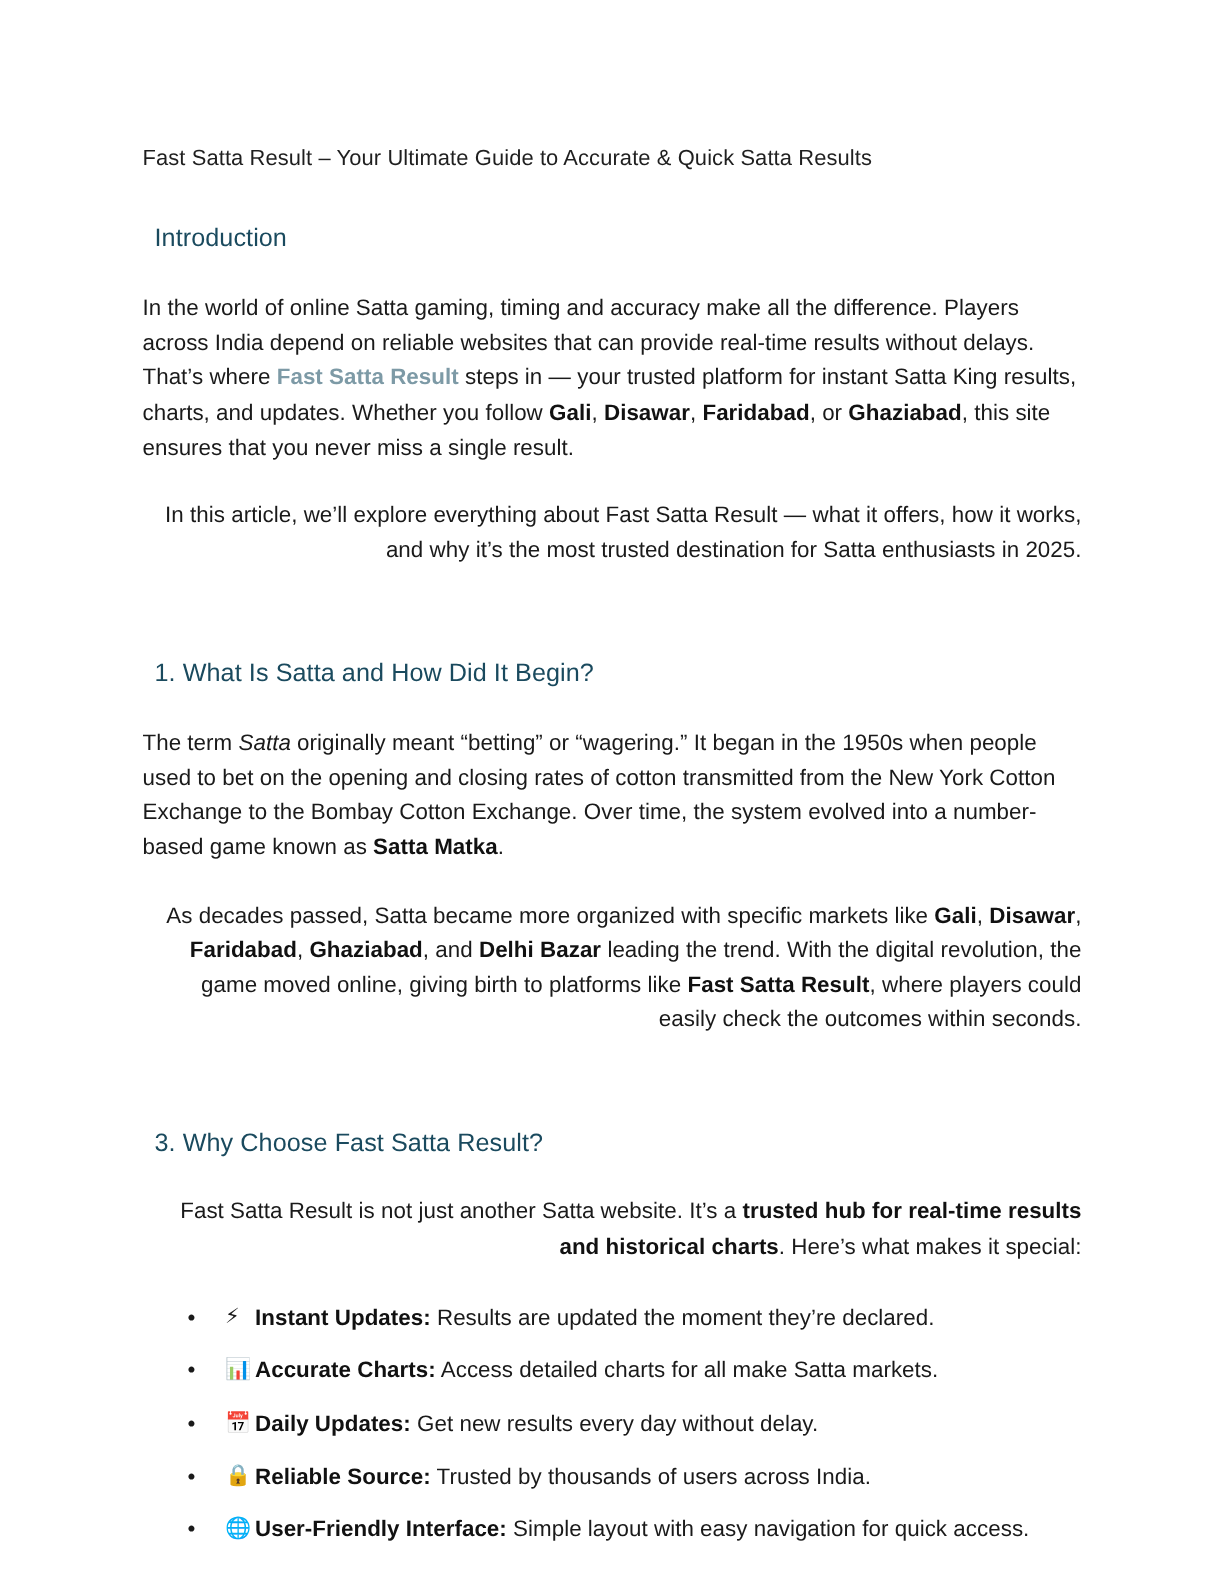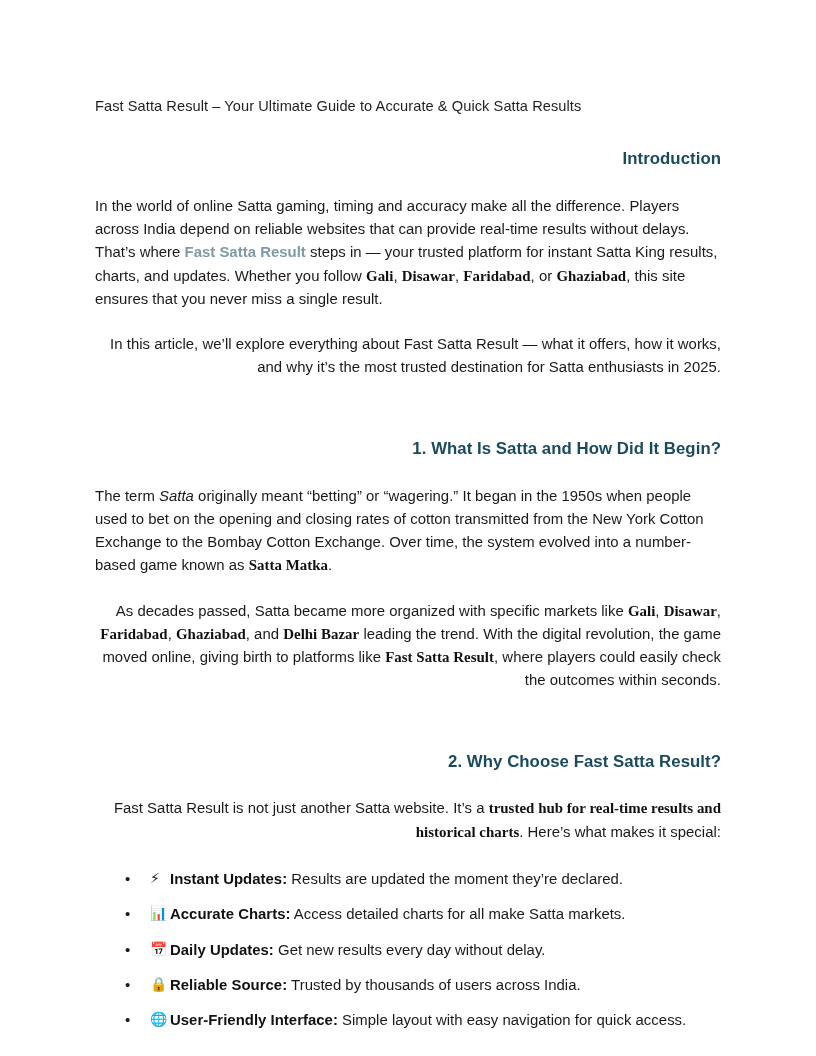--- a/index.html
+++ b/index.html
@@ -41,12 +41,11 @@
 
   h2.section-heading {
     font-size: 16.8px;
-    font-weight: 700;
+    font-weight: 400;
     color: #1a4a5e;
-    margin: 0 0 25px 0;
+    margin: 0 0 25px 8px;
     line-height: 1.3;
     letter-spacing: 0.003em;
-    text-align: right;
   }
   h2.section-heading.spaced {
     margin-top: 58px;

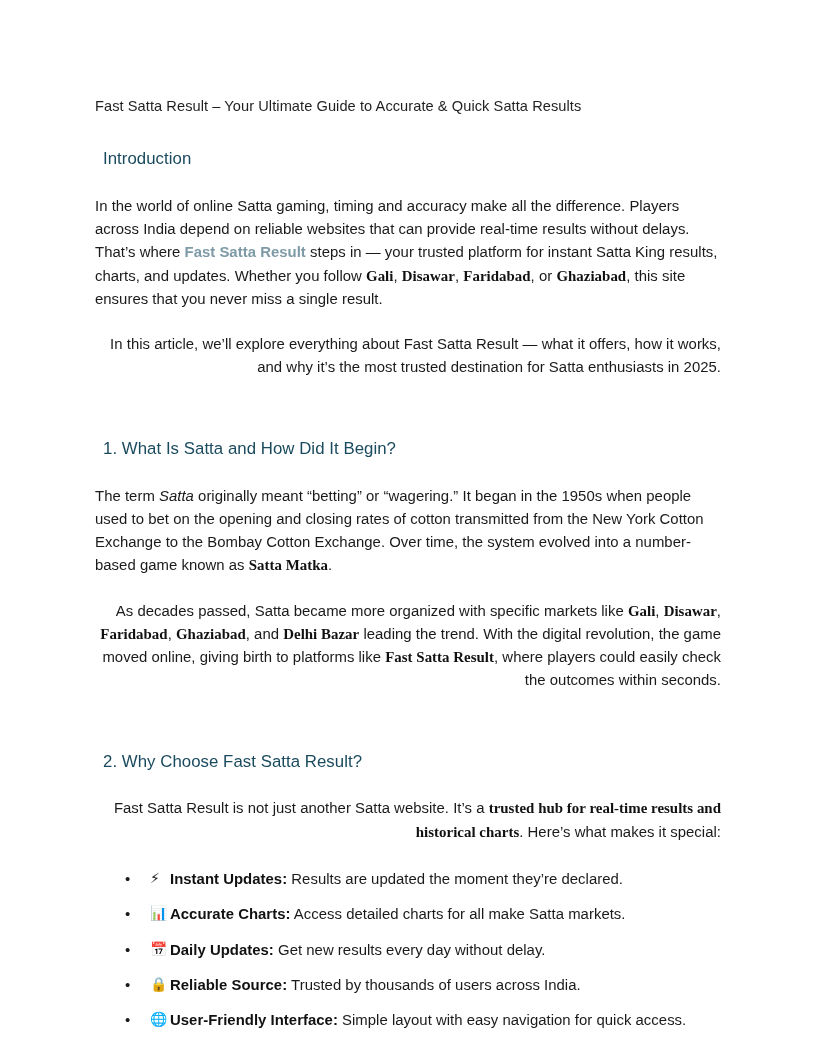--- a/index.html
+++ b/index.html
@@ -67,7 +67,7 @@
     color: #7d9aa6;
     font-weight: 700;
   }
-  .b { font-weight: 700; color: #111111; font-family: Liberation Serif, serif; }
+  .b { font-weight: 700; color: #111111; }
   .i { font-style: italic; margin-top: 16px; }
 
   ul.feature-list {

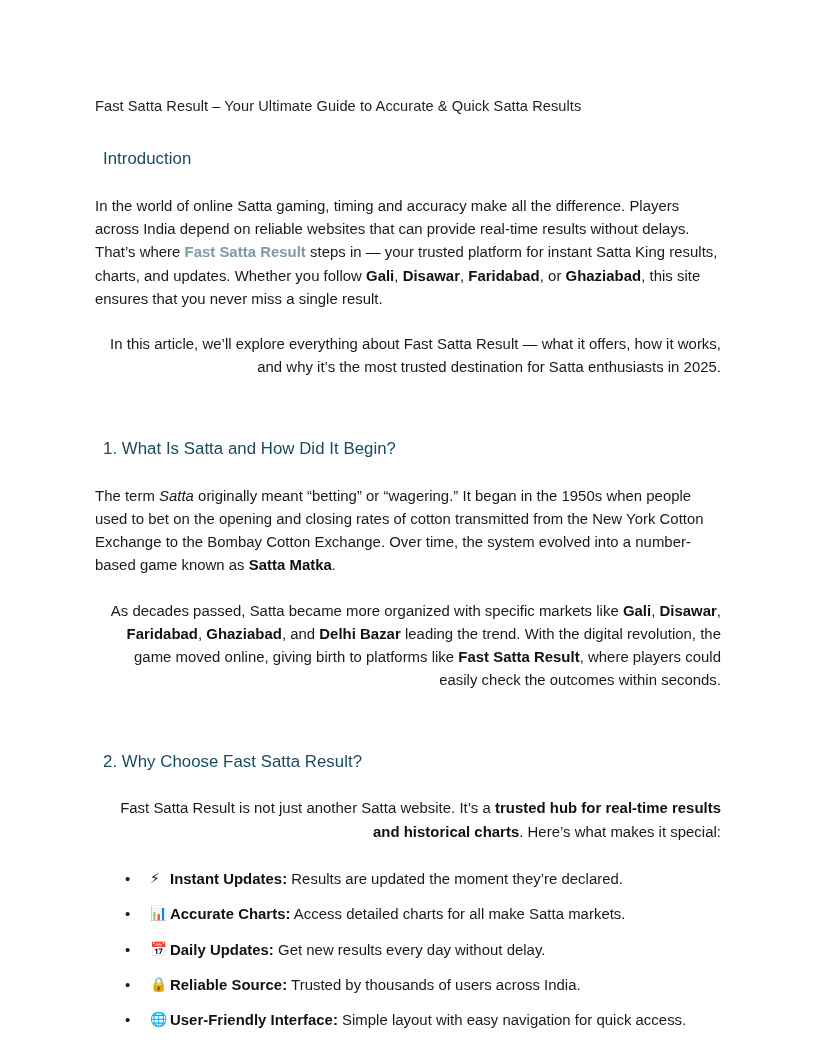--- a/index.html
+++ b/index.html
@@ -125,7 +125,7 @@
 
     <p class="body-par last"><span>As decades passed, Satta became more organized with specific markets like </span><span class="b">Gali</span><span>, </span><span class="b">Disawar</span><span>, </span><span class="b">Faridabad</span><span>, </span><span class="b">Ghaziabad</span><span>, and </span><span class="b">Delhi Bazar</span><span> leading the trend. With the digital revolution, the game moved online, giving birth to platforms like </span><span class="b">Fast Satta Result</span><span>, where players could easily check the outcomes within seconds.</span></p>
 
-    <h2 class="section-heading spaced">2. Why Choose Fast Satta Result?</h2>
+    <h2 class="section-heading spaced">3. Why Choose Fast Satta Result?</h2>
 
     <p class="body-par last"><span>Fast Satta Result is not just another Satta website. It’s a </span><span class="b">trusted hub for real-time results and historical charts</span><span>. Here’s what makes it special:</span></p>
 

